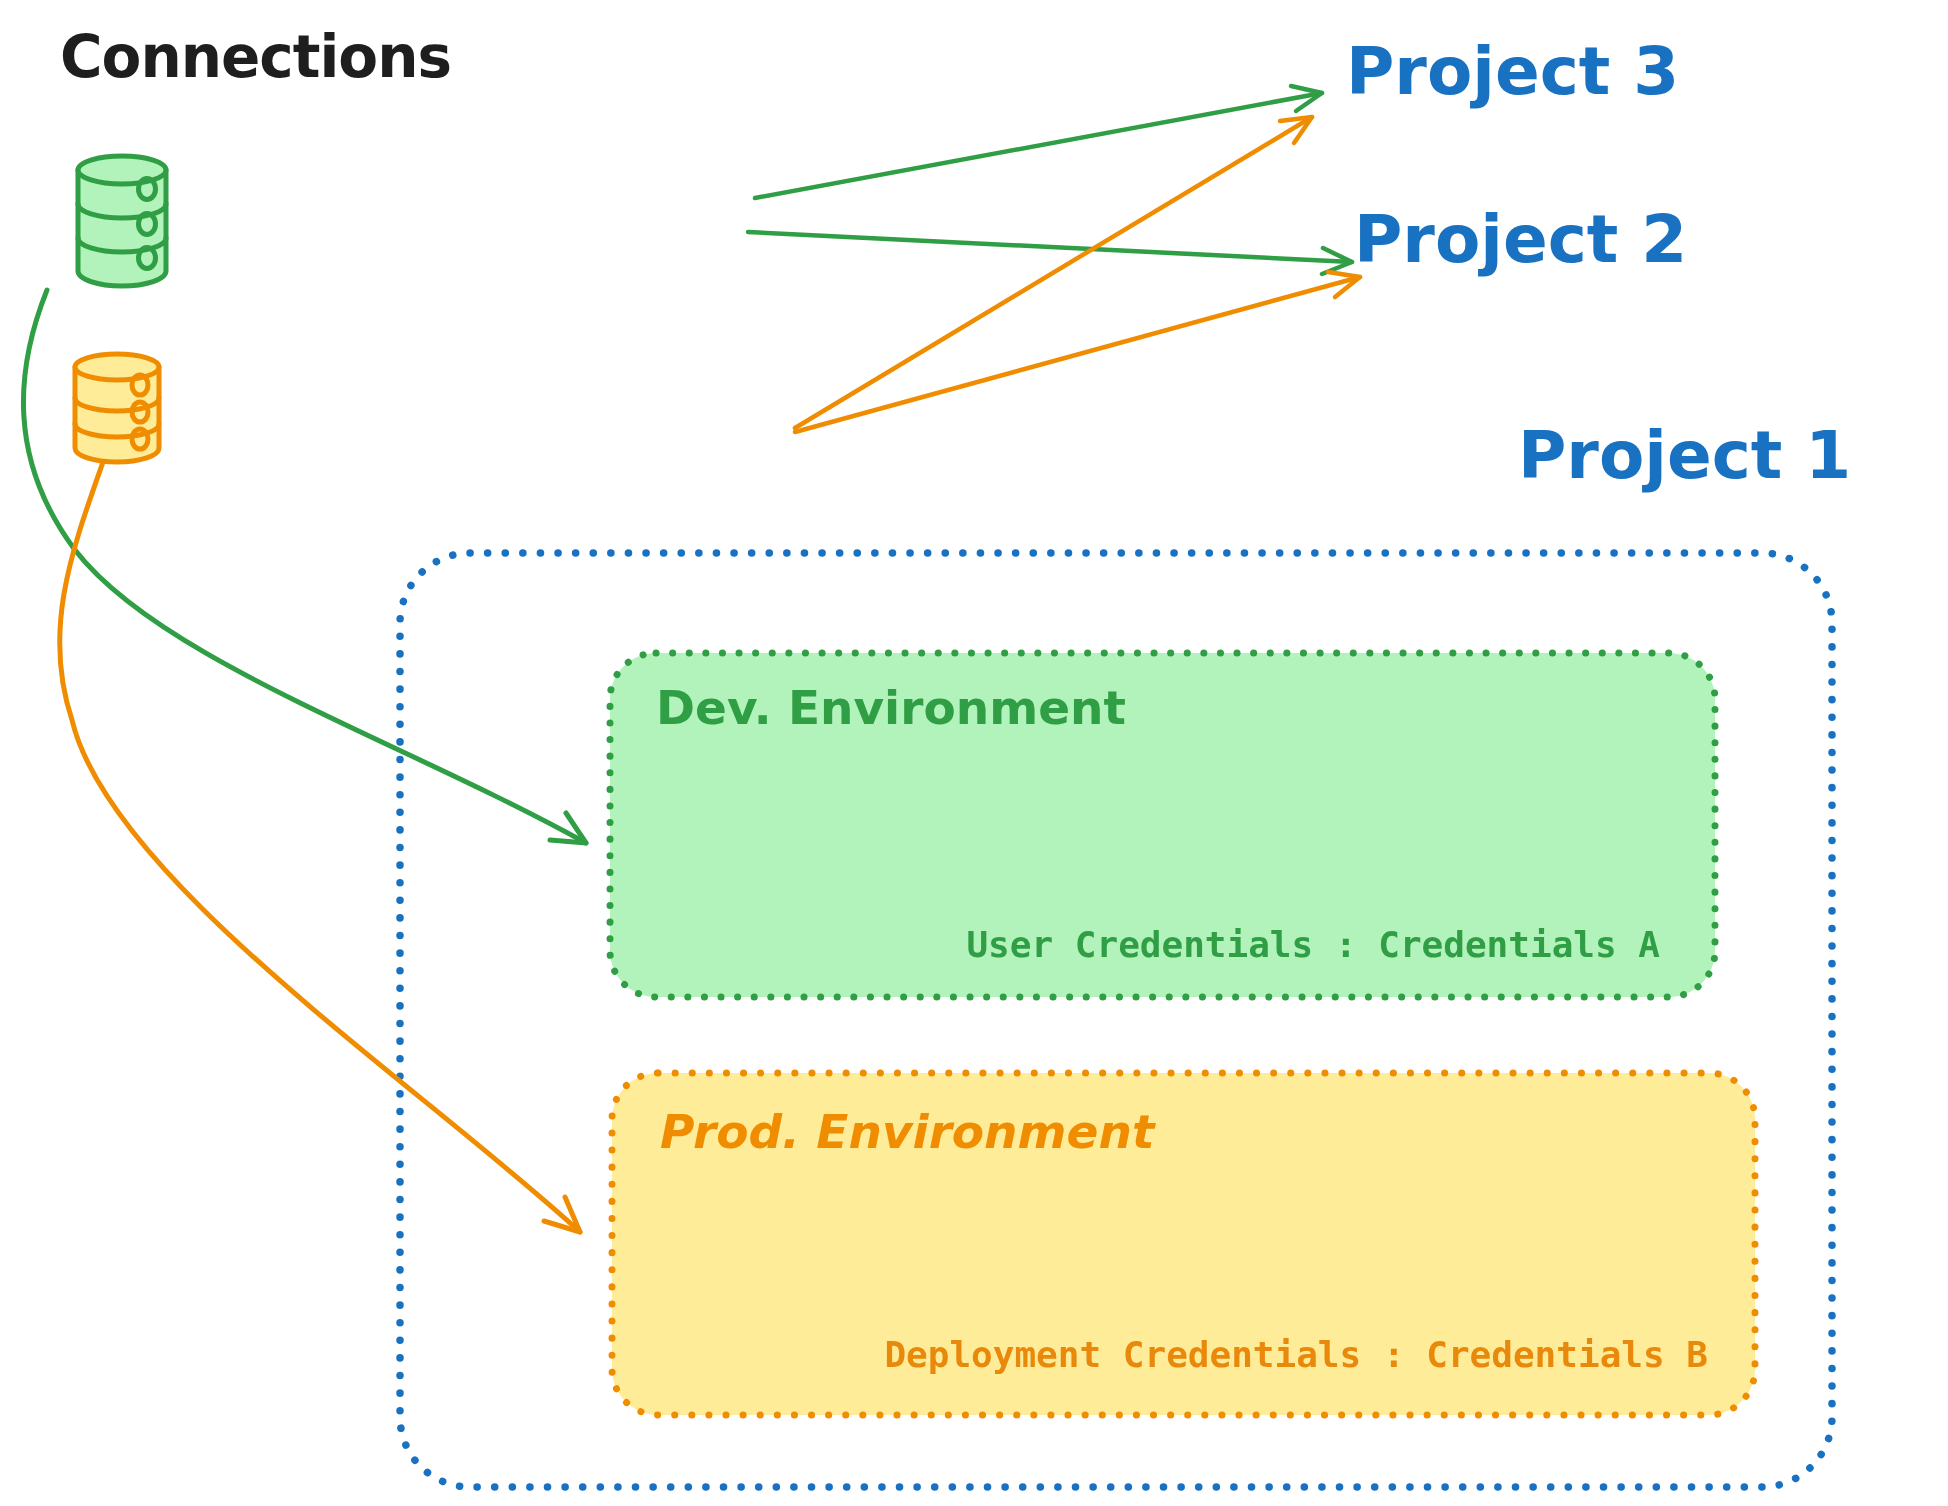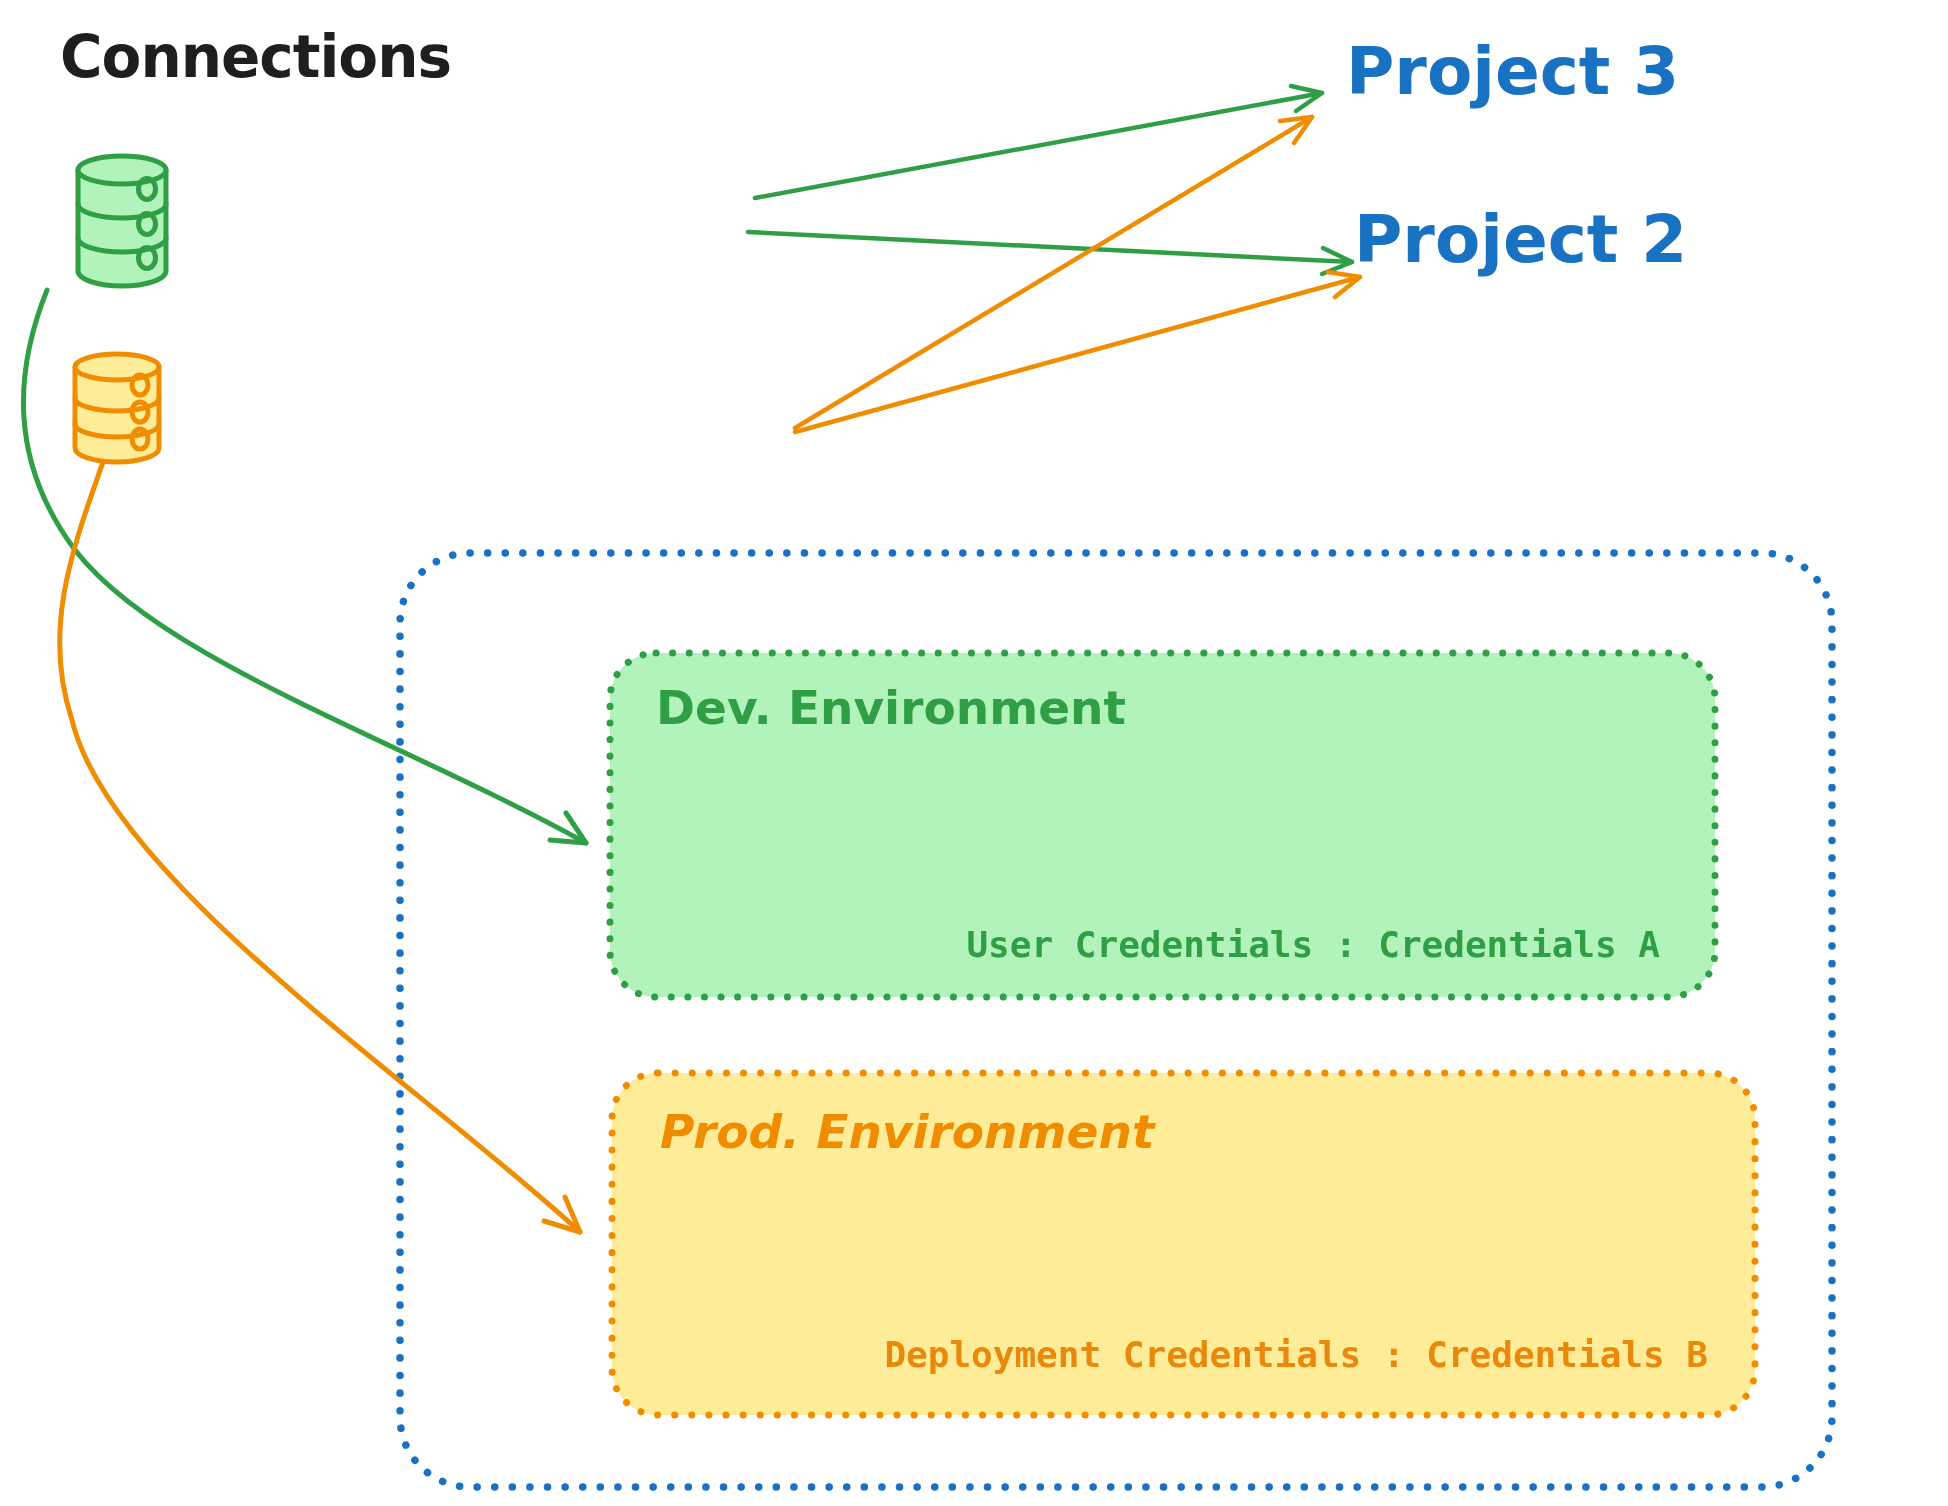--- a/index.html
+++ b/index.html
@@ -104,6 +104,7 @@
 
   <div class="lbl proj proj-2">Project 2</div>
 
+  <div class="lbl proj proj-1">Project 1</div>
 
   <div class="lbl env-title dev-title">Dev. Environment</div>
 

